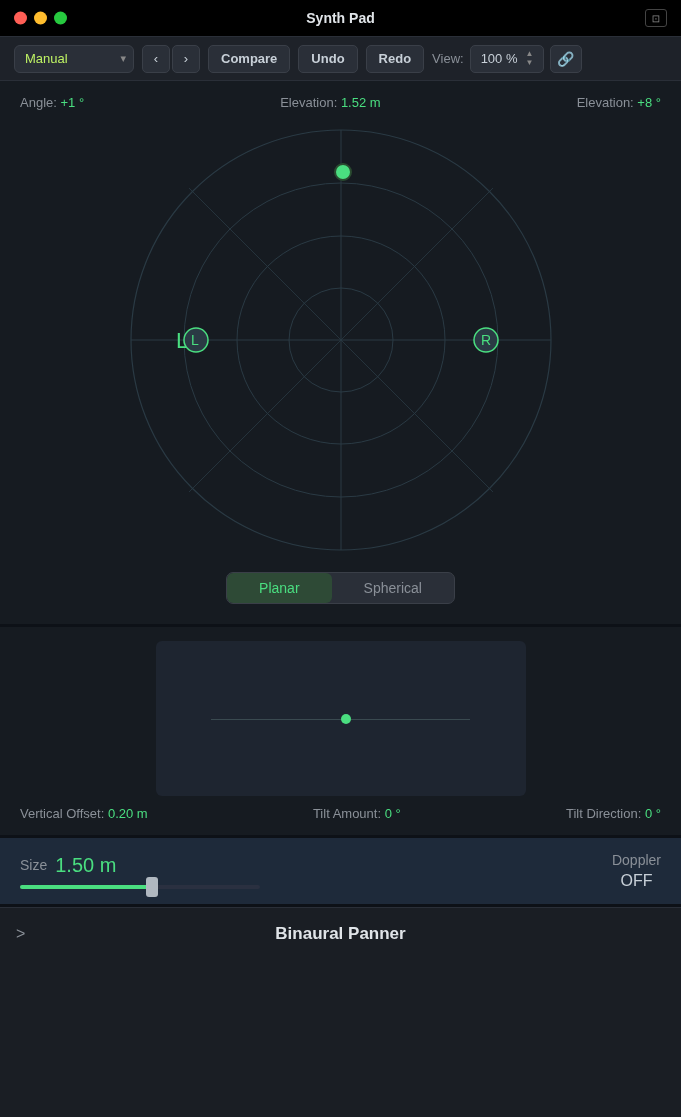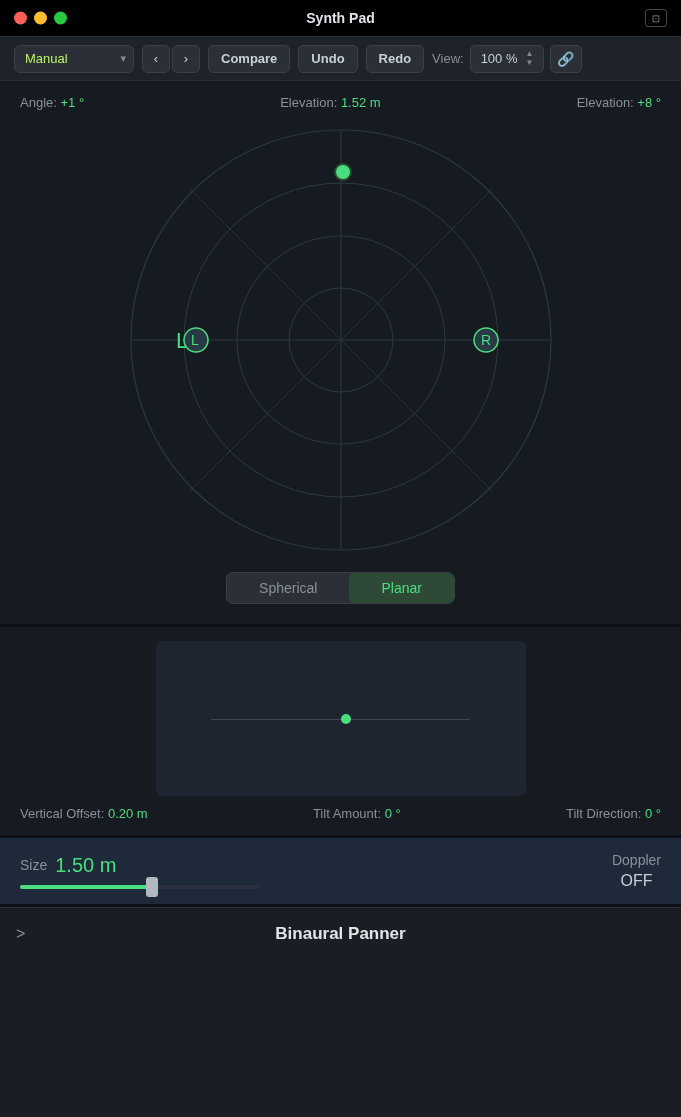--- a/index.html
+++ b/index.html
@@ -473,8 +473,8 @@
 
   <div class="toggle-bar">
     <div class="toggle-group">
+      <button class="toggle-btn active">Planar</button>
       <button class="toggle-btn">Spherical</button>
-      <button class="toggle-btn active">Planar</button>
     </div>
   </div>
 </div>

